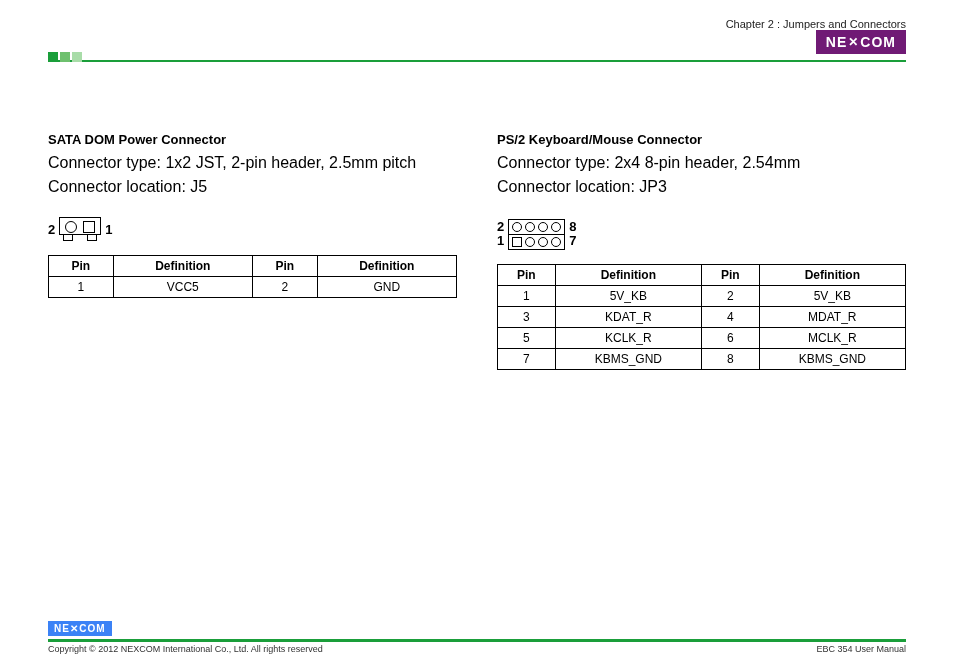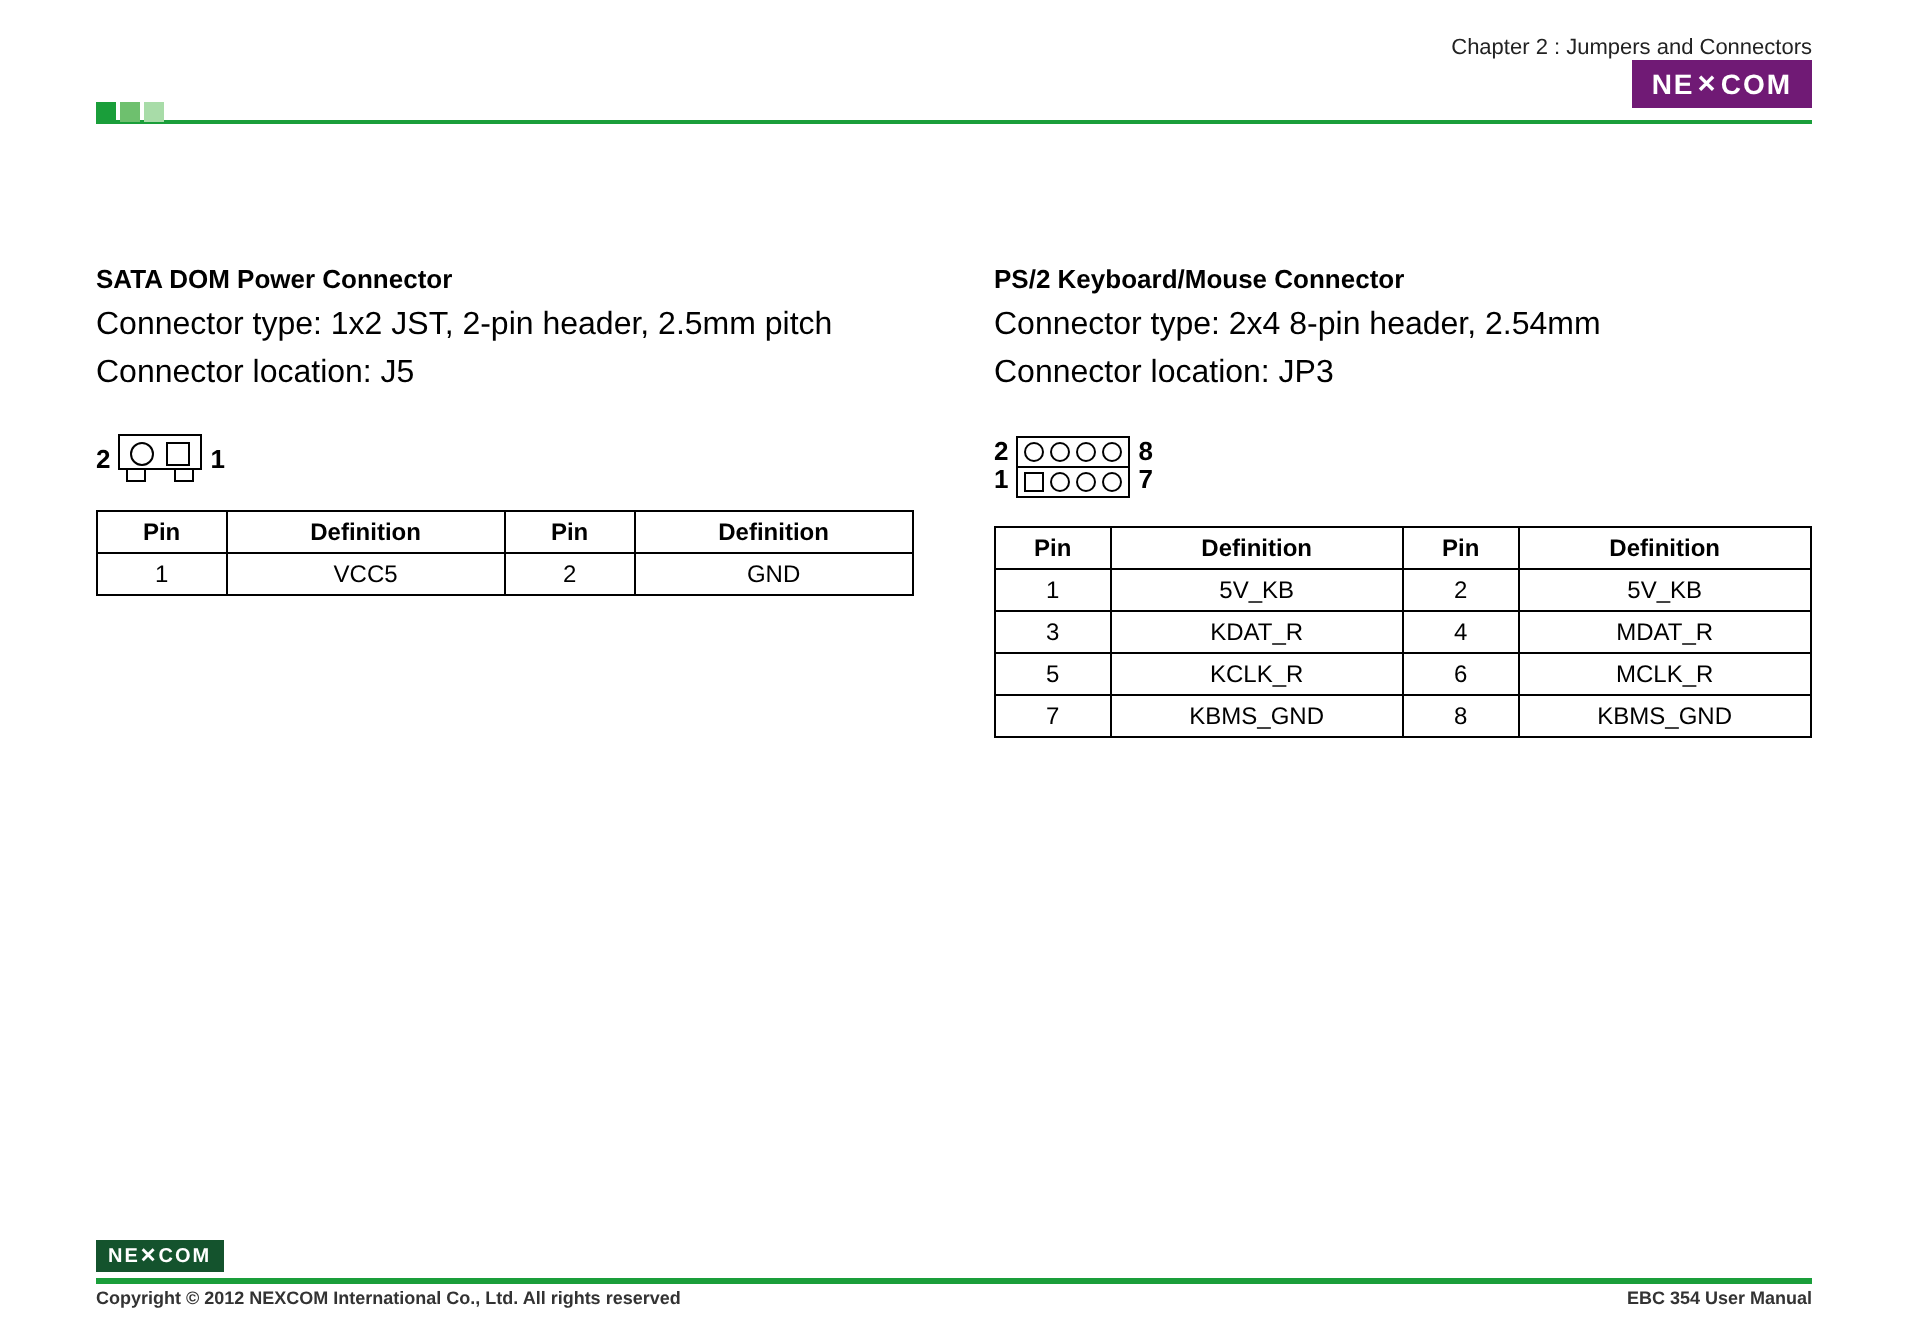--- a/index.html
+++ b/index.html
@@ -152,7 +152,7 @@
     font-weight: bold;
   }
   .footer-logo {
-    background:#14532d;color:#fff;font-weight:bold;font-size:10px;
+    background:#3b82f6;color:#fff;font-weight:bold;font-size:10px;
     padding:2px 6px;letter-spacing:1px;display:inline-block;margin-bottom:3px;
   }
   .page-num { position:absolute; left:50%; transform:translateX(-50%); font-size:10px;margin-top:27px; }

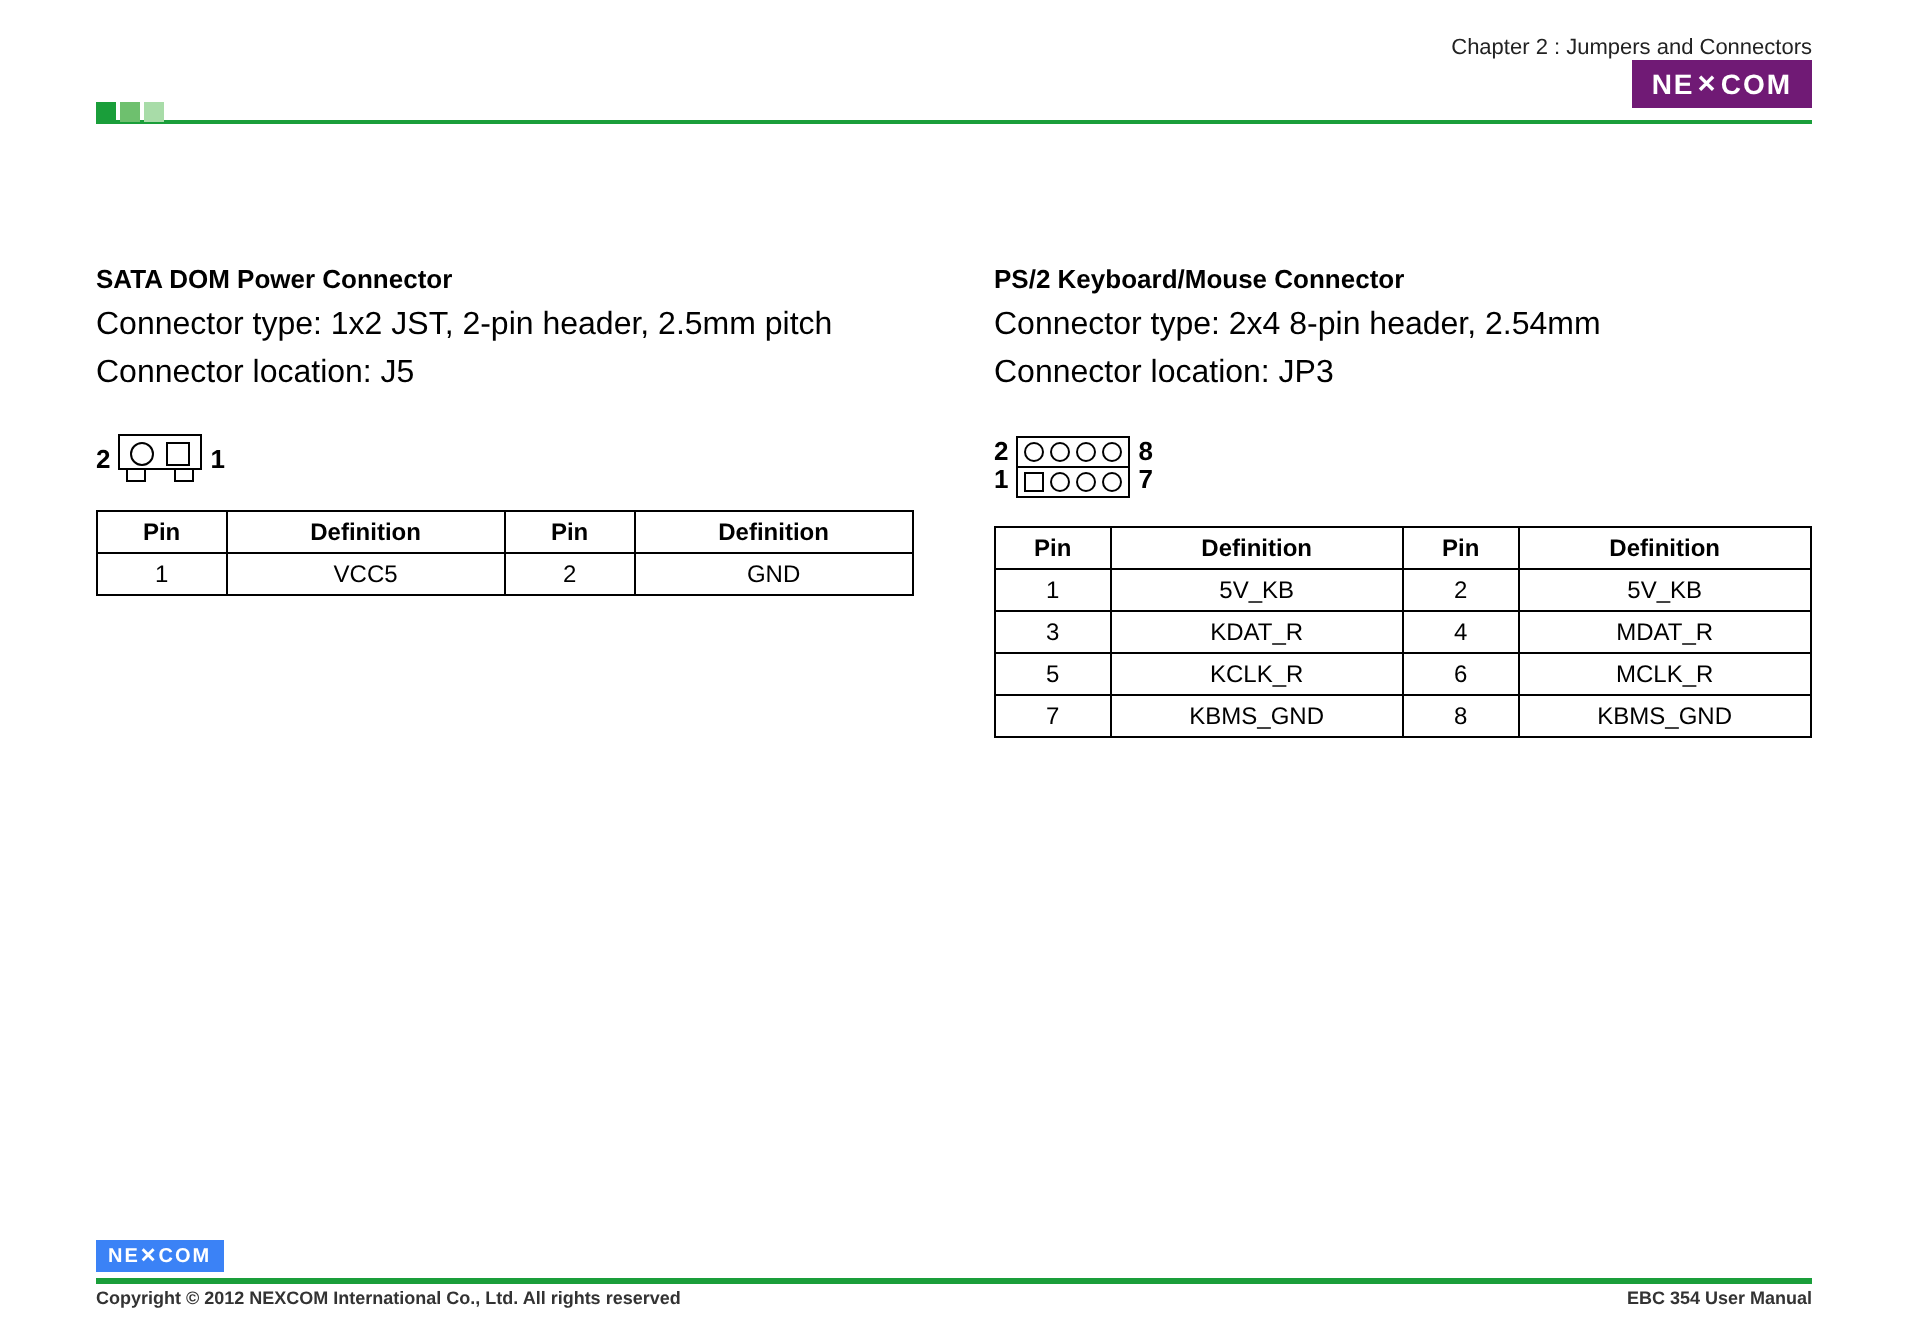--- a/index.html
+++ b/index.html
@@ -149,7 +149,6 @@
     align-items: flex-start;
     font-size: 9px;
     color: #333;
-    font-weight: bold;
   }
   .footer-logo {
     background:#3b82f6;color:#fff;font-weight:bold;font-size:10px;

